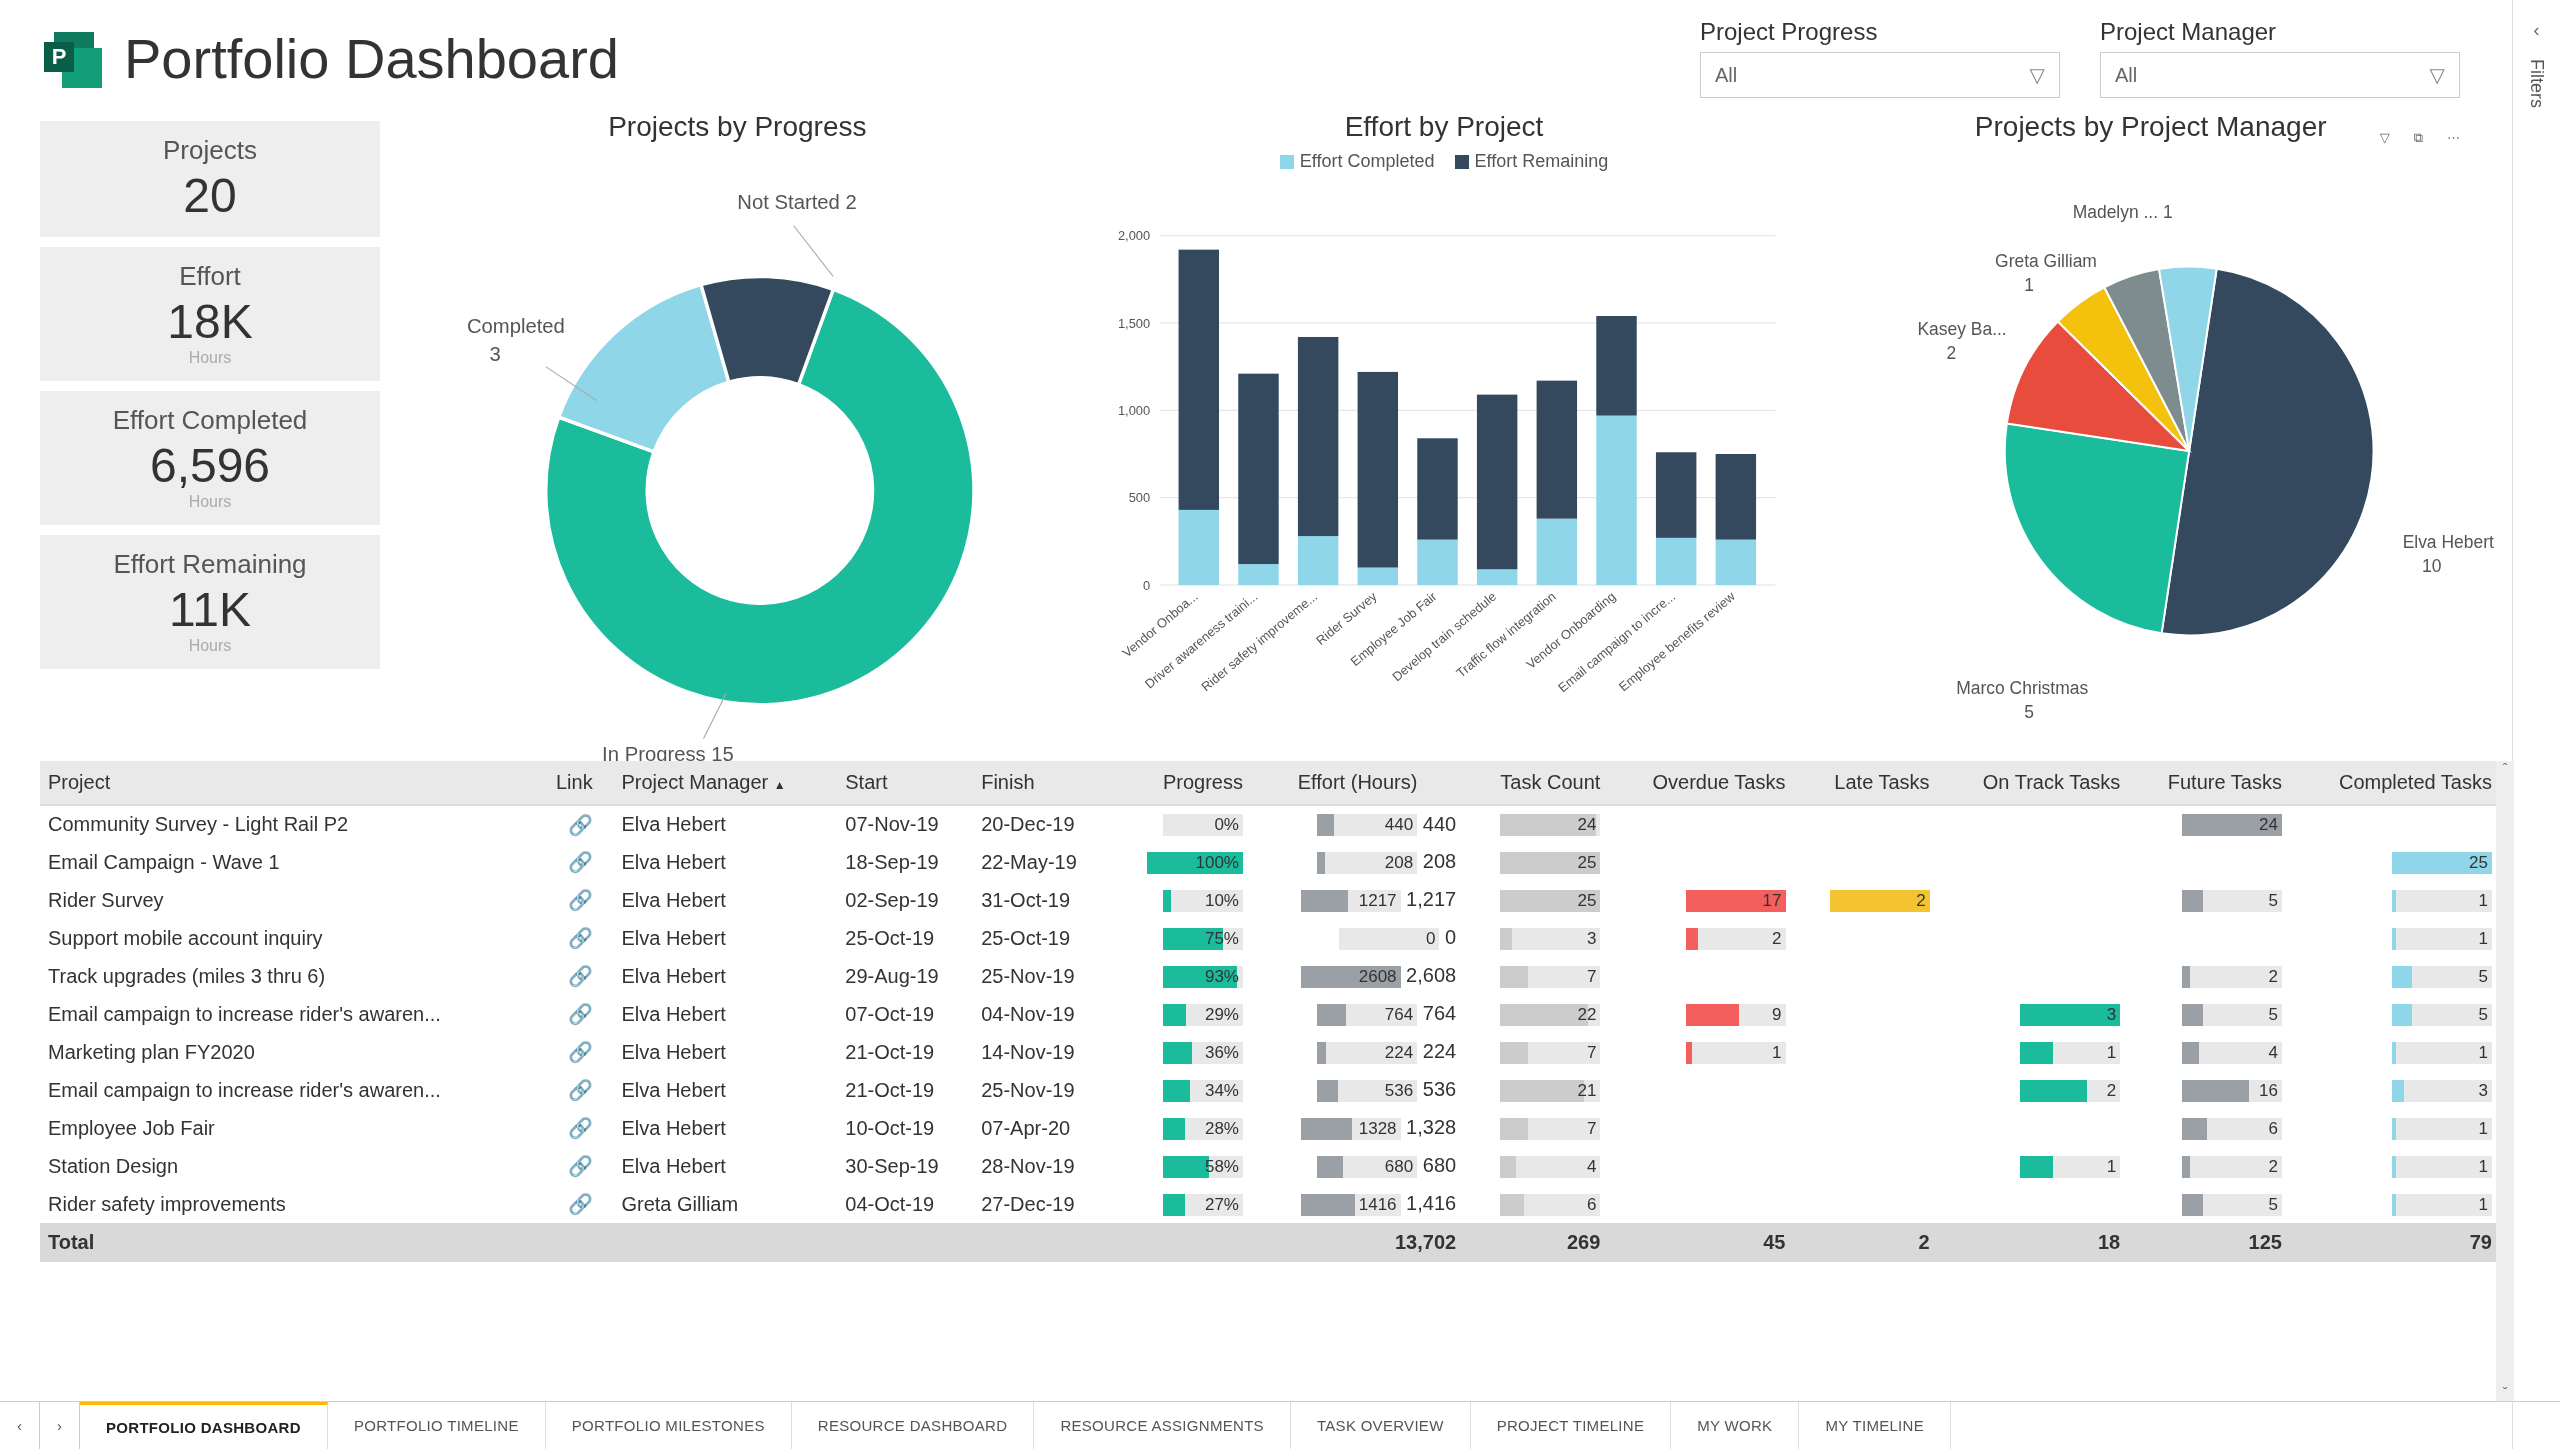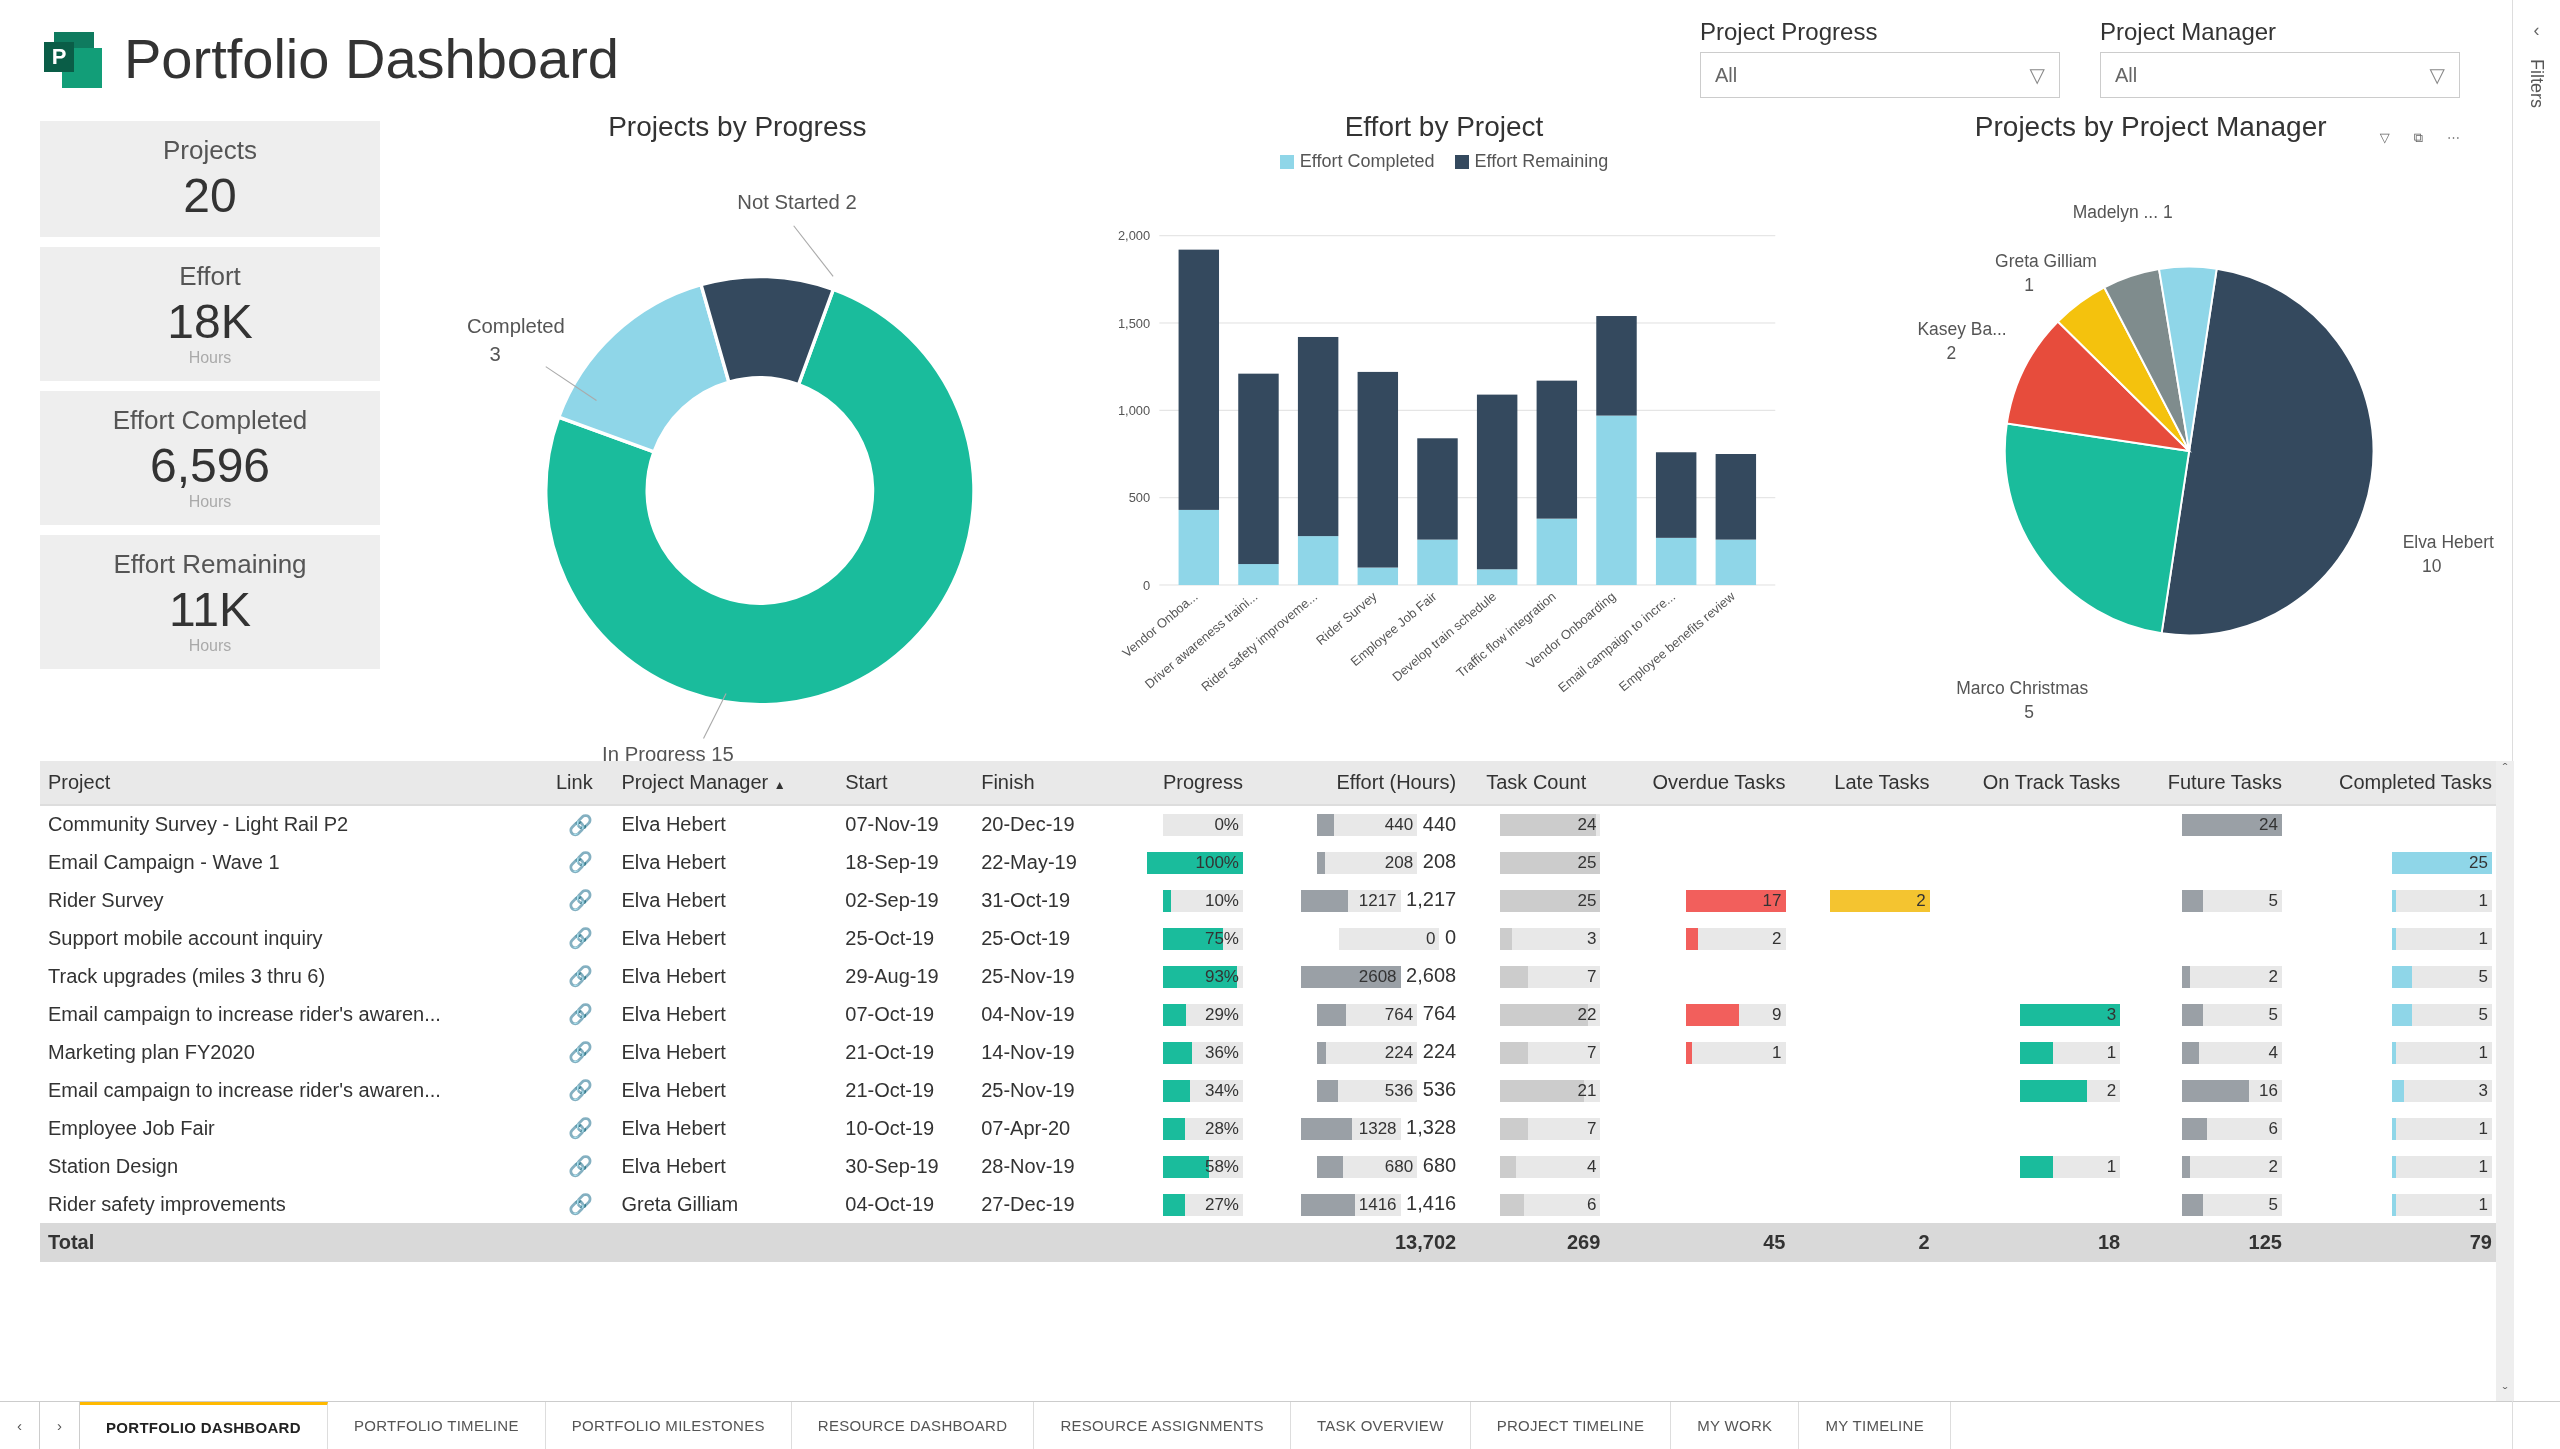--- a/index.html
+++ b/index.html
@@ -223,7 +223,7 @@
             <th>Start</th>
             <th>Finish</th>
             <th style="text-align: right;">Progress</th>
-            <th style="text-align: right;">Effort (Hours)</th>
+            <th style="text-align: center;">Effort (Hours)</th>
             <th style="text-align: center;">Task Count</th>
             <th style="text-align: right;">Overdue Tasks</th>
             <th style="text-align: right;">Late Tasks</th>

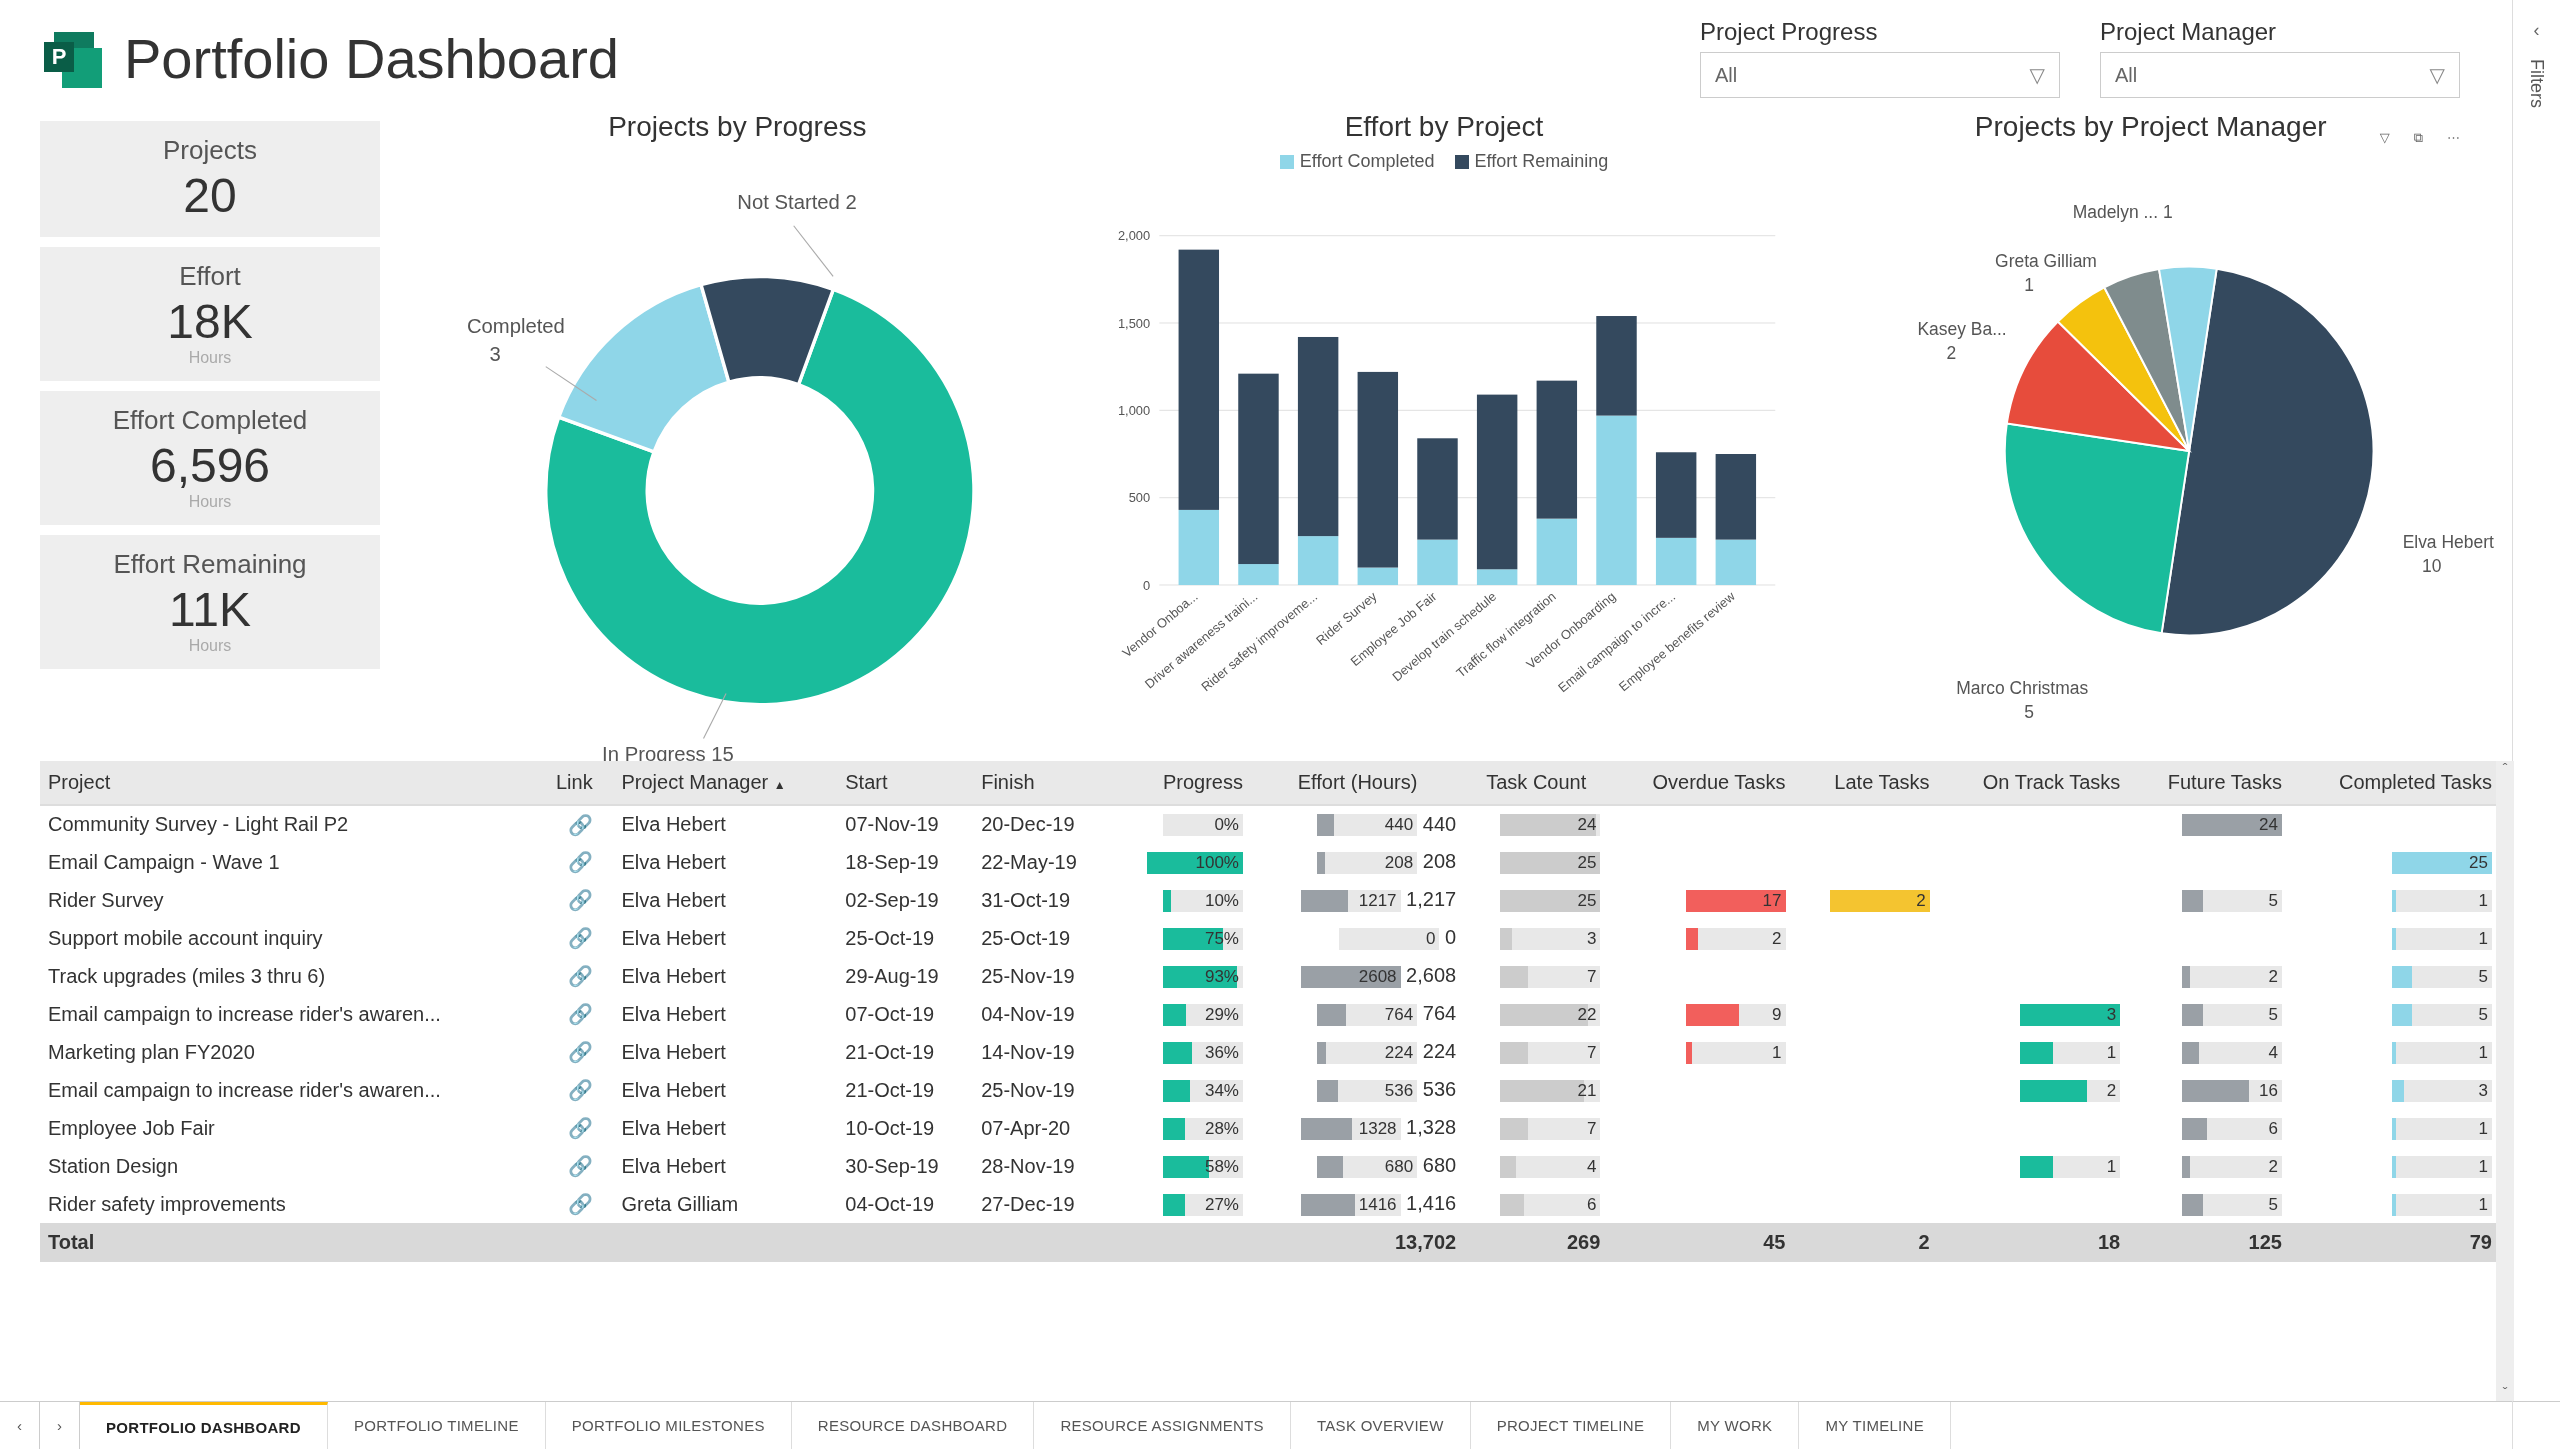--- a/index.html
+++ b/index.html
@@ -224,7 +224,7 @@
             <th>Finish</th>
             <th style="text-align: right;">Progress</th>
             <th style="text-align: center;">Effort (Hours)</th>
-            <th style="text-align: center;">Task Count</th>
+            <th style="text-align: right;">Task Count</th>
             <th style="text-align: right;">Overdue Tasks</th>
             <th style="text-align: right;">Late Tasks</th>
             <th style="text-align: right;">On Track Tasks</th>

